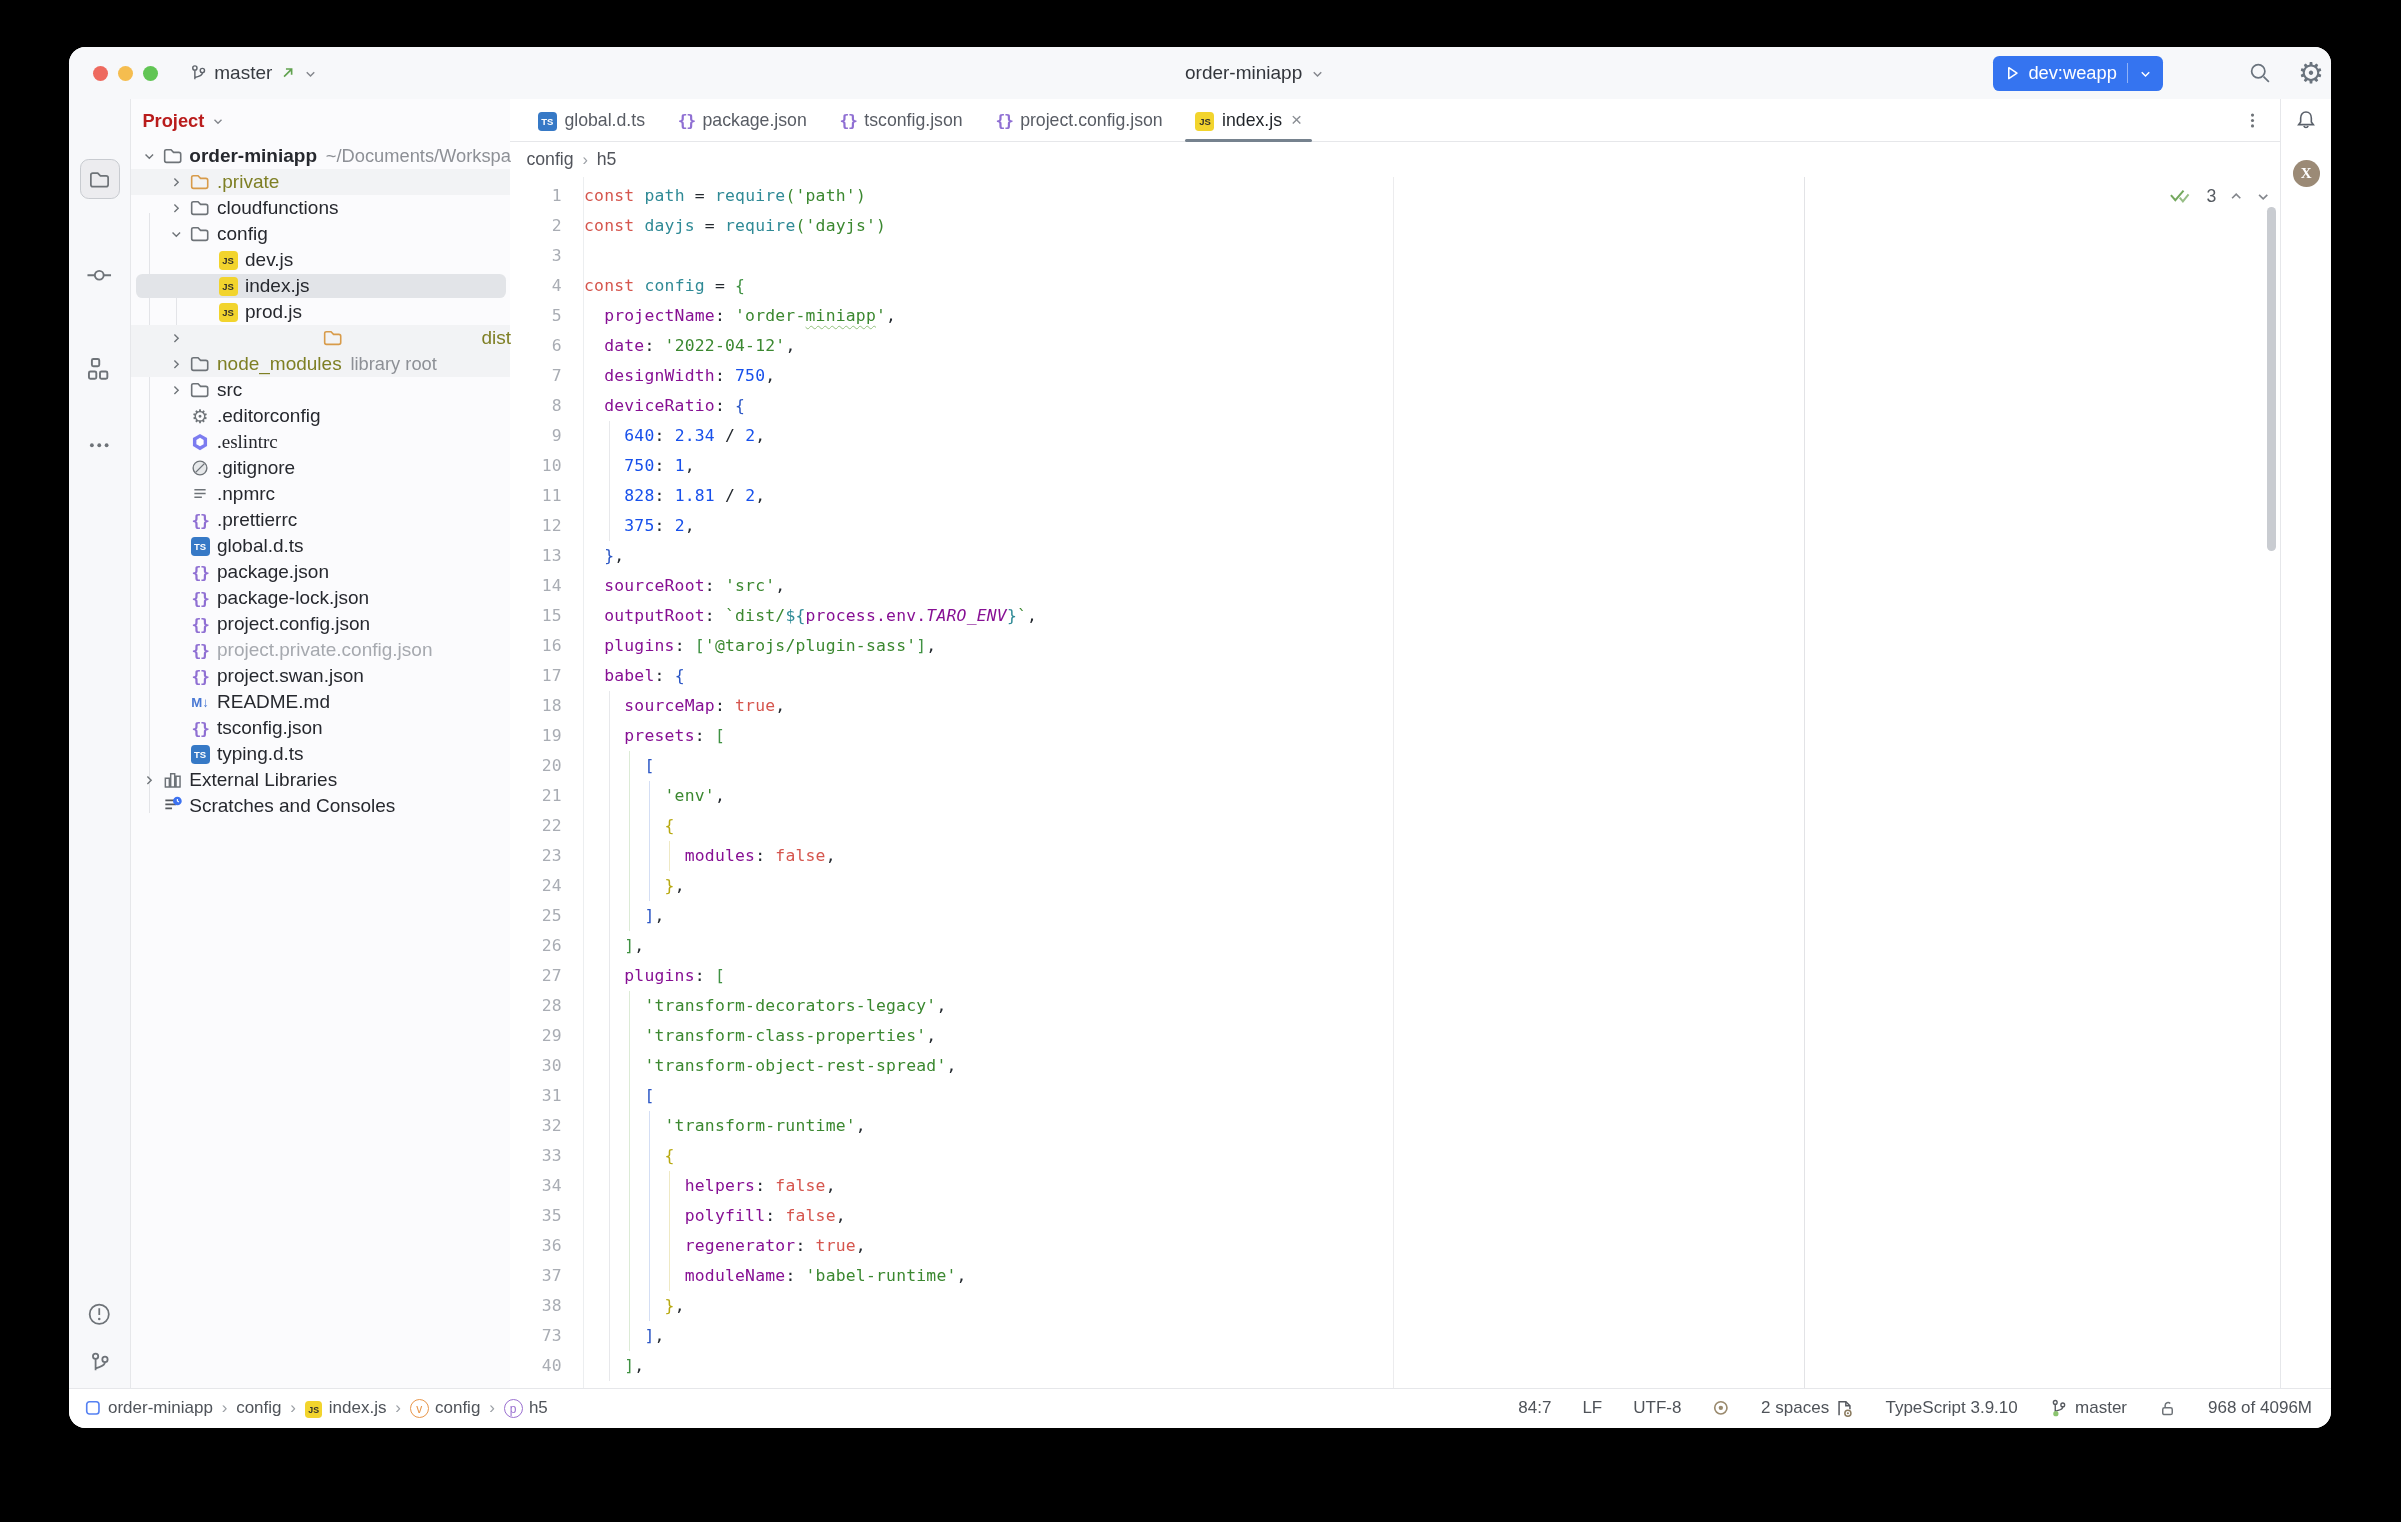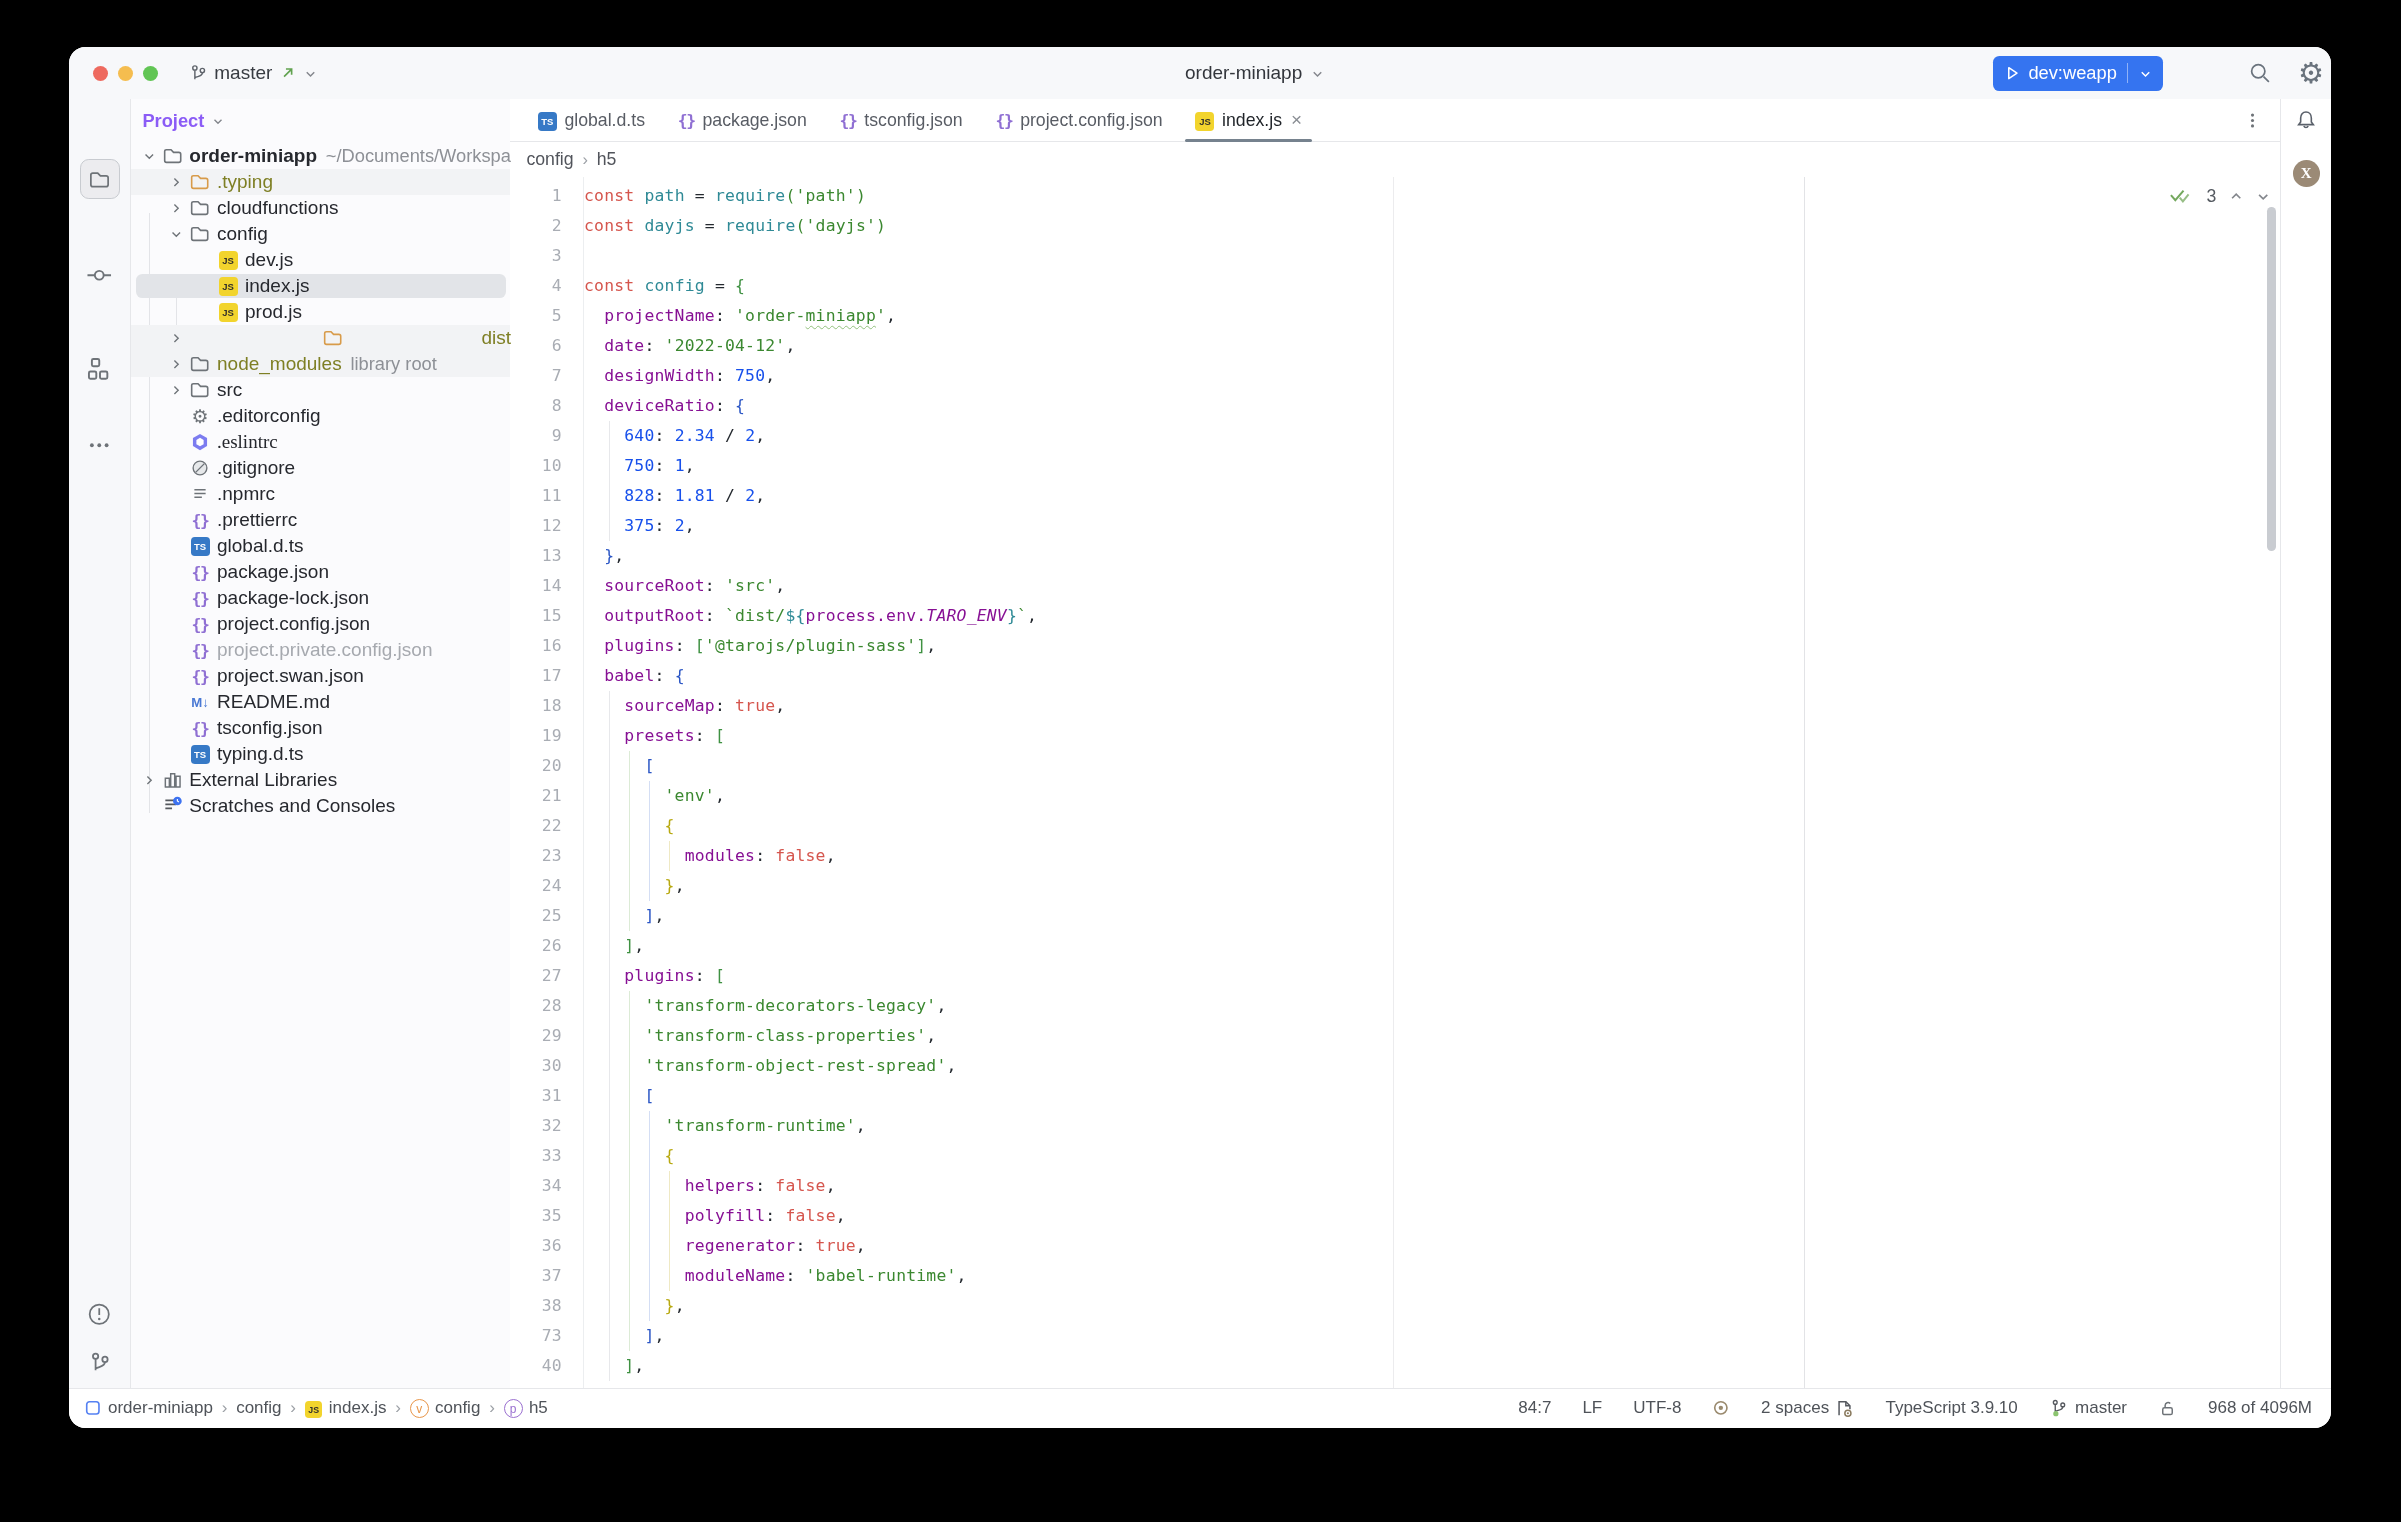--- a/index.html
+++ b/index.html
@@ -36,7 +36,7 @@
   .panel{position:absolute;left:62px;top:52px;bottom:39px;width:380px;background:#fbfbfd;
          border-right:1.3px solid #e6e7ea;overflow:hidden;}
   .panel-header{position:absolute;left:0;top:0;height:44px;display:flex;align-items:center;
-                padding-left:11.4px;gap:6.3px;font-size:18.3px;font-weight:700;color:#8b5cf6;}
+                padding-left:11.4px;gap:6.3px;font-size:18.3px;font-weight:700;color:#b91c1c;}
   #tree{position:absolute;left:0;top:44px;width:100%;}
   .trow{height:26px;display:flex;align-items:center;position:relative;font-size:19px;color:#26282e;white-space:nowrap;}
   .trow>*{position:relative;z-index:1;}

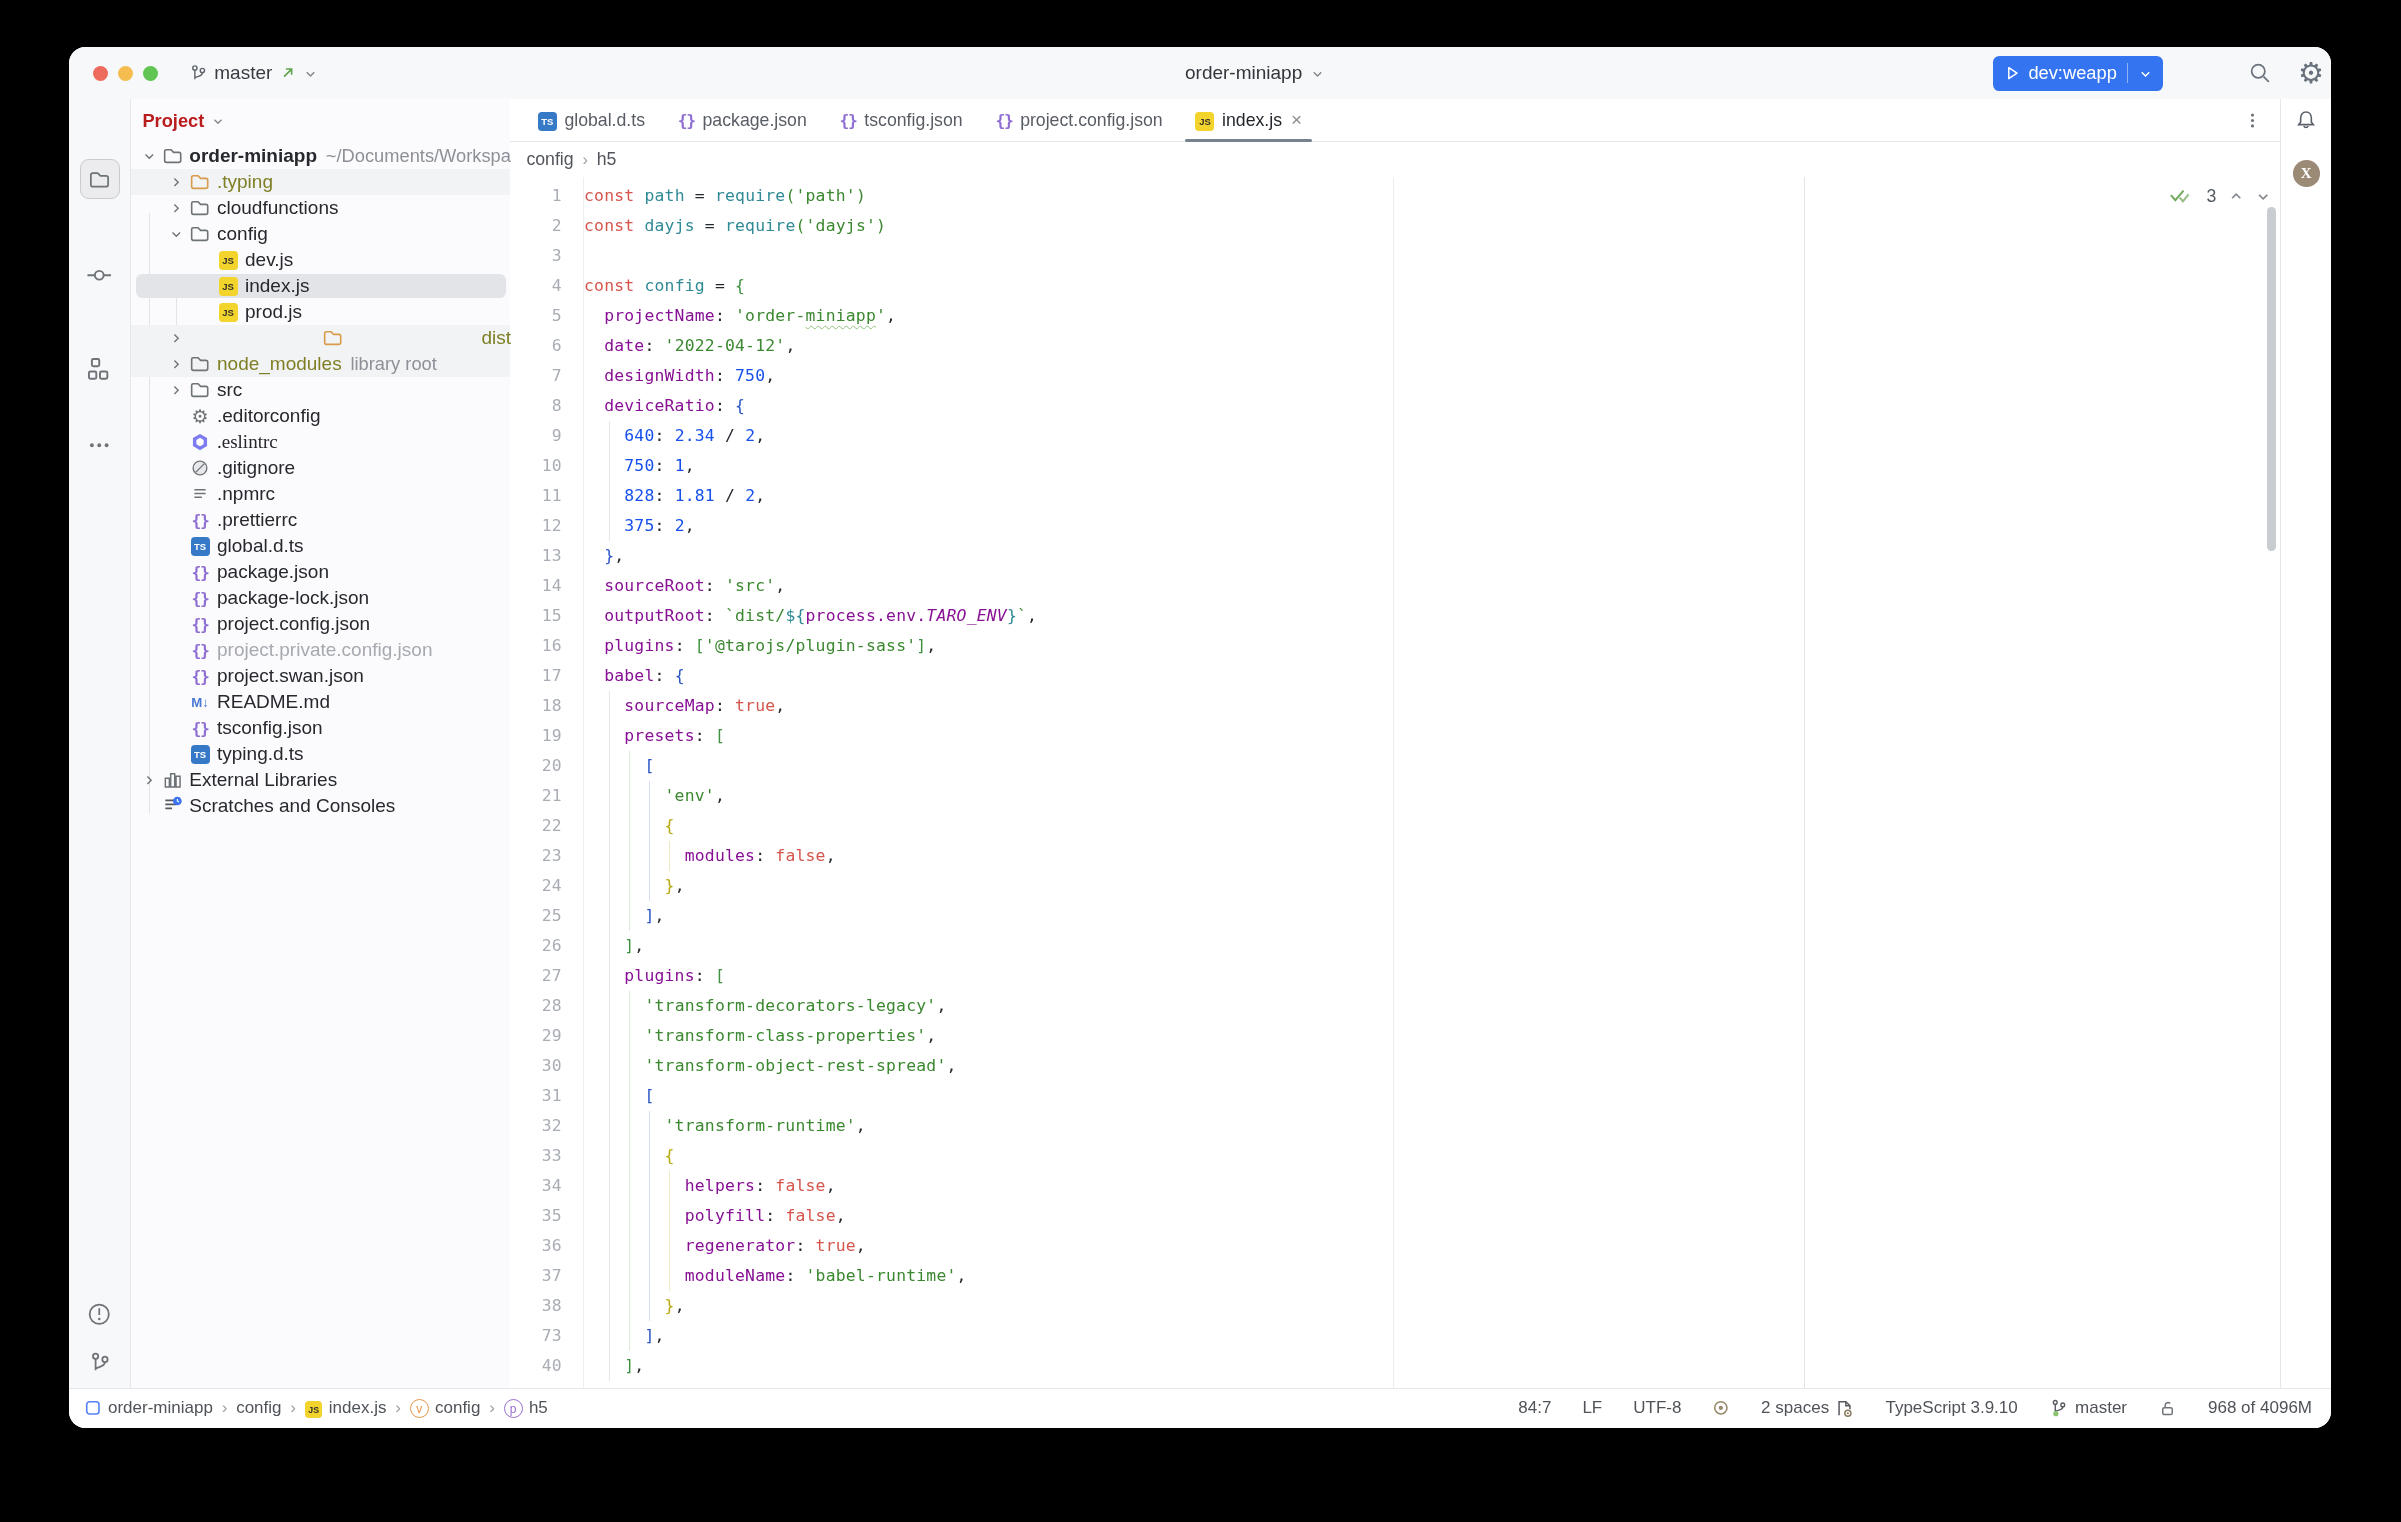--- a/index.html
+++ b/index.html
@@ -271,7 +271,7 @@
               <path d="M4 9.5C4 8 5.2 7 6.7 7h6.8l3.8 4h7.9c1.5 0 2.8 1.2 2.8 2.7v9.6c0 1.5-1.2 2.7-2.8 2.7H6.7C5.2 26 4 24.8 4 23.3V9.5z"></path>
             </svg>
           </span>
-          <span class="tlabel">.typing</span>
+          <span class="tlabel">.private</span>
         </div>
         <div class="trow" style="padding-left: 34px;">
           <span class="chev">

